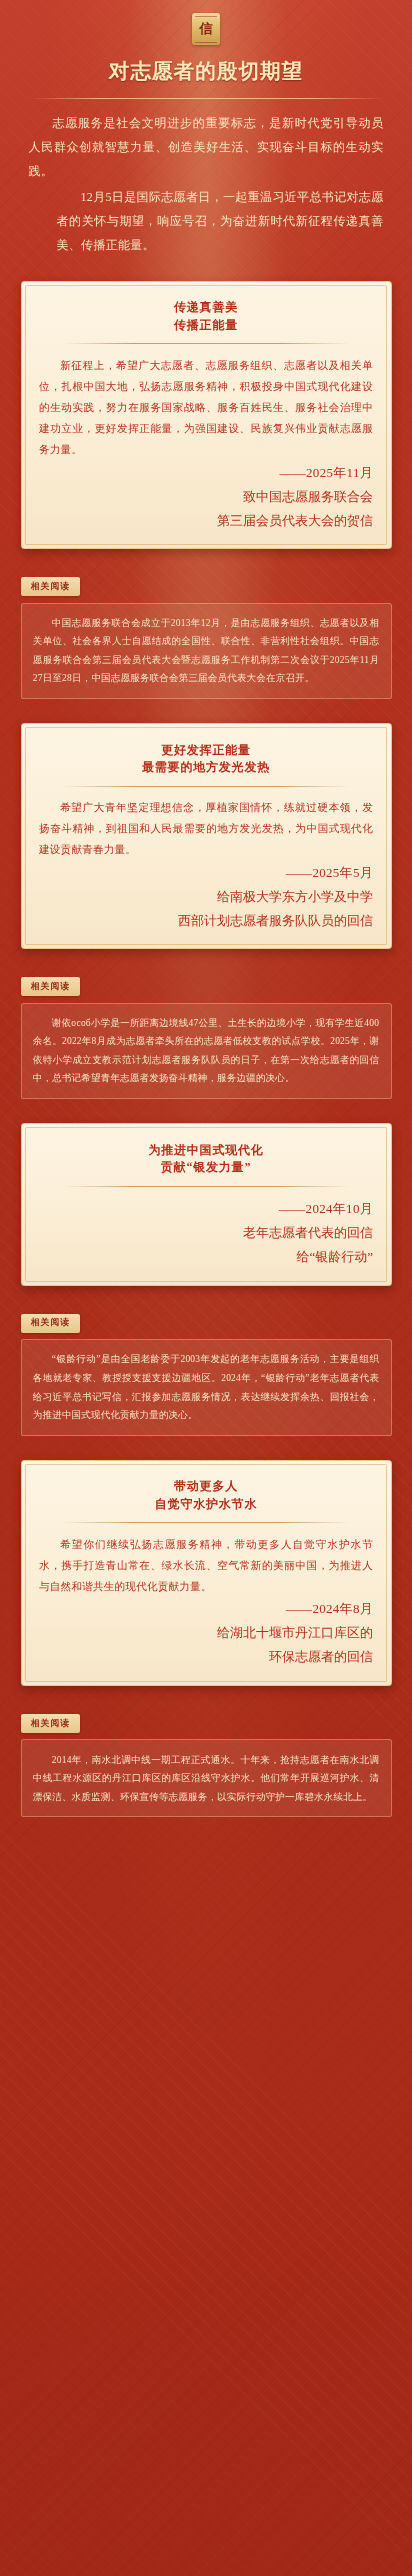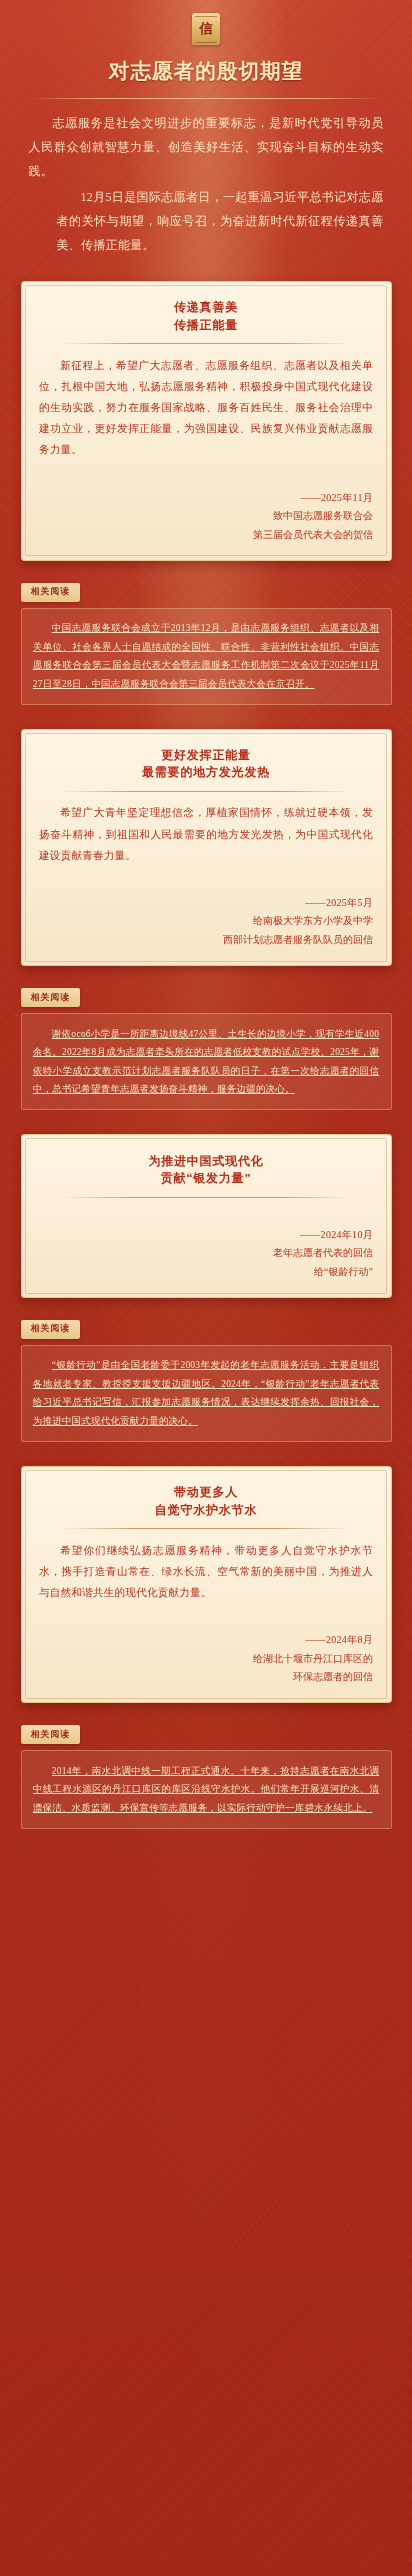--- a/index.html
+++ b/index.html
@@ -140,10 +140,10 @@
   }
 
   .sign {
-    margin-top: 28px;
+    margin-top: 0;
     text-align: right;
     font-family: "Liberation Serif", serif;
-    font-size: 10px;
+    font-size: 13px;
     line-height: 1.85;
     color: #b3301d;
   }

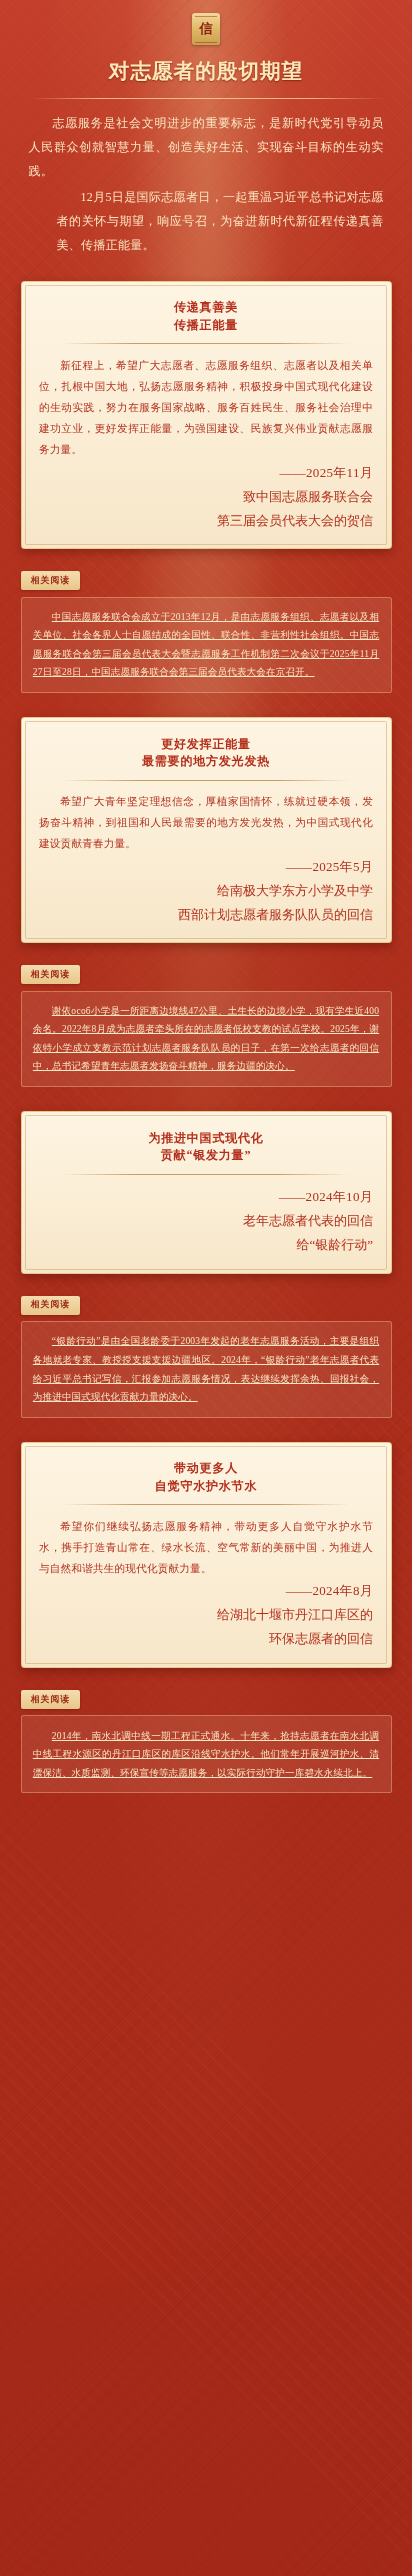--- a/index.html
+++ b/index.html
@@ -151,7 +151,7 @@
   .sign .to { }
 
   
-  .related { margin-top: 22px; }
+  .related { margin-top: 28px; }
   .related-tag {
     display: inline-block;
     background: linear-gradient(180deg,#f5ddb0,#e8c688);

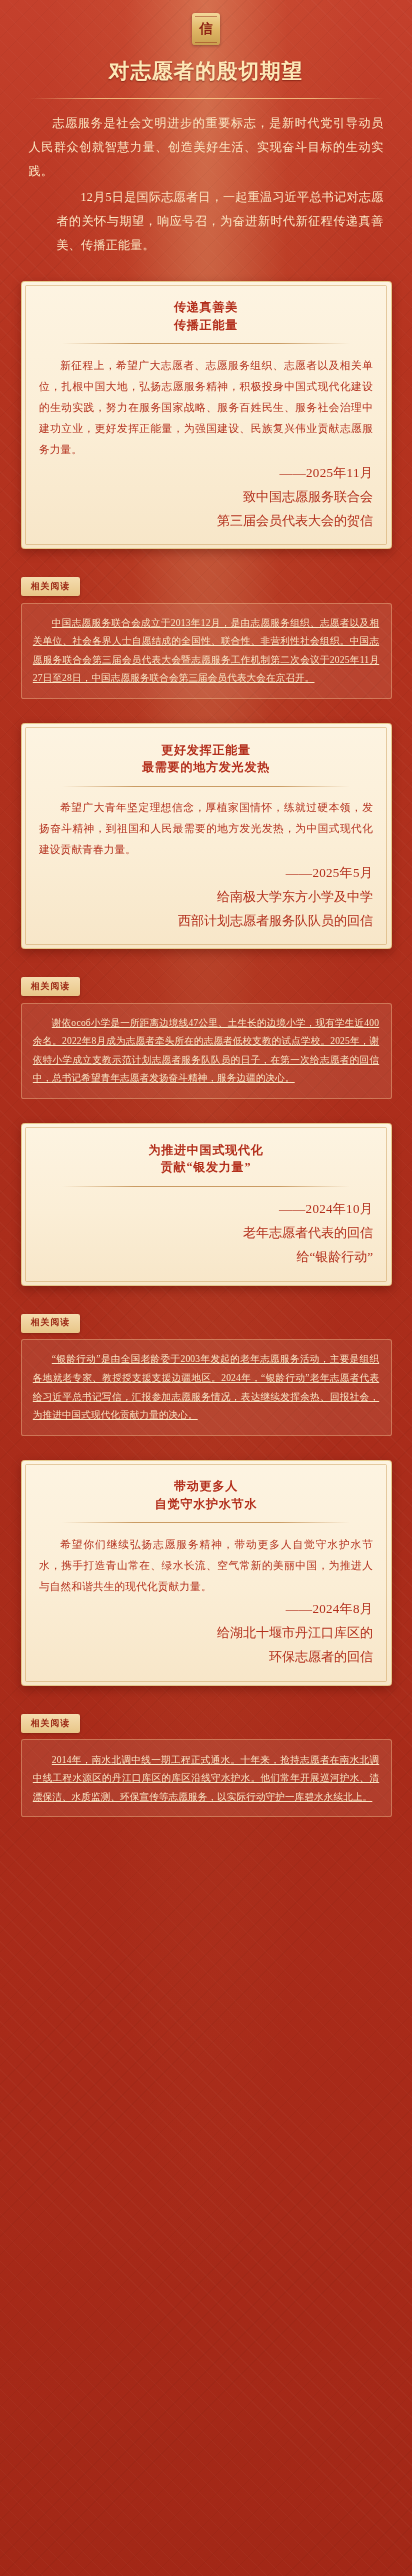--- a/index.html
+++ b/index.html
@@ -179,7 +179,6 @@
     text-align: justify;
     text-indent: 2em;
     letter-spacing: 0.2px;
-    text-decoration: underline;
   }
 </style>
 </head>

